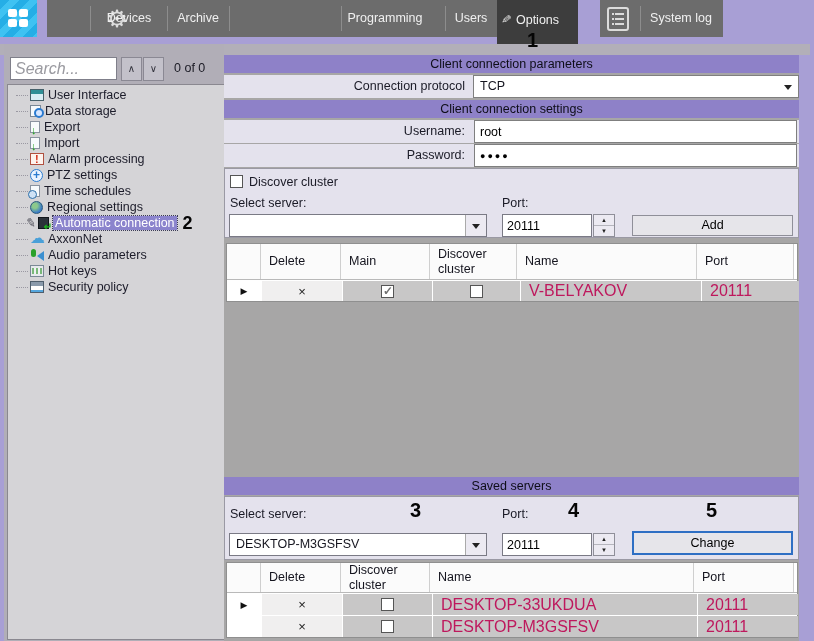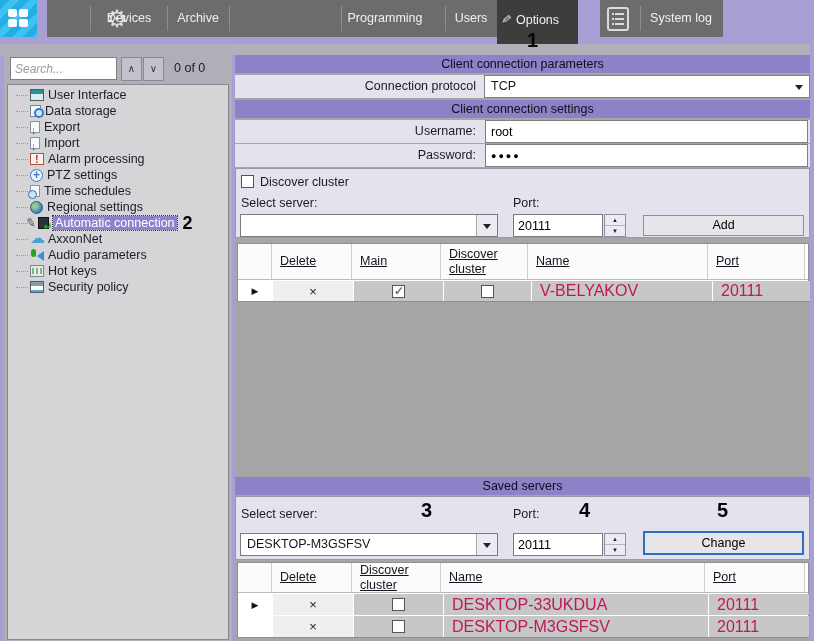--- a/index.html
+++ b/index.html
@@ -35,7 +35,7 @@
   
   .sidebar { position:absolute; left:4px; top:44px; width:228px; height:597px; background:#b1aeb7; }
   .search-row { position:absolute; left:0; top:0; width:228px; height:40px; }
-  .search-input { position:absolute; left:6px; top:13px; width:107px; height:23px; border:1px solid #7f7f8a; background:#fff; padding:0 4px; font-family:"Liberation Sans",sans-serif; font-size:12px; }
+  .search-input { position:absolute; left:6px; top:13px; width:107px; height:23px; border:1px solid #7f7f8a; background:#fff; padding:0 4px; font-family:"Liberation Sans",sans-serif; font-size:16px; }
   .search-input::placeholder { font-style:italic; color:#9a9aa0; }
   .nav-btn { position:absolute; top:13px; width:21px; height:24px; background:#c3c1ca; border:1px solid #8a8893; text-align:center; line-height:22px; font-size:10px; color:#33333d; cursor:pointer; }
   .count { position:absolute; left:170px; top:17px; font-size:12.5px; color:#1a1a24; }

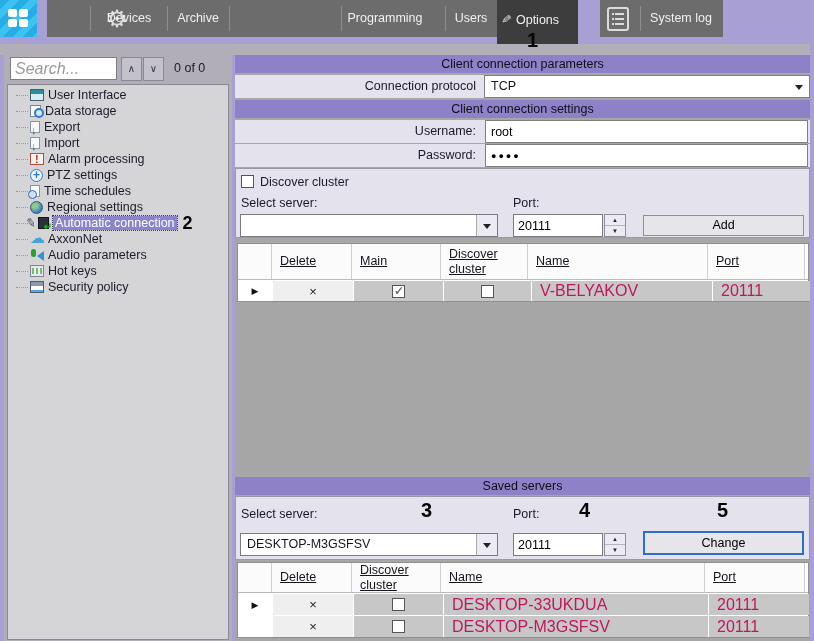--- a/index.html
+++ b/index.html
@@ -73,7 +73,7 @@
   .ic-policy { background:linear-gradient(#8a9aab 0 4px,#fff 4px 8px,#55a6dd 8px); border:1px solid #4f5e6c; }
 
   
-  .main { position:absolute; left:235px; top:44px; width:575px; height:597px; background:#a7a6a6; }
+  .main { position:absolute; left:224px; top:44px; width:575px; height:597px; background:#a7a6a6; }
   .mstrip { position:absolute; left:0; top:0; width:575px; height:11px; background:#b2afb8; }
   .sec-hdr { position:absolute; left:0; width:575px; height:18px; background:#8e81c8; color:#0e0e18;
              text-align:center; line-height:18px; font-size:12.5px; }

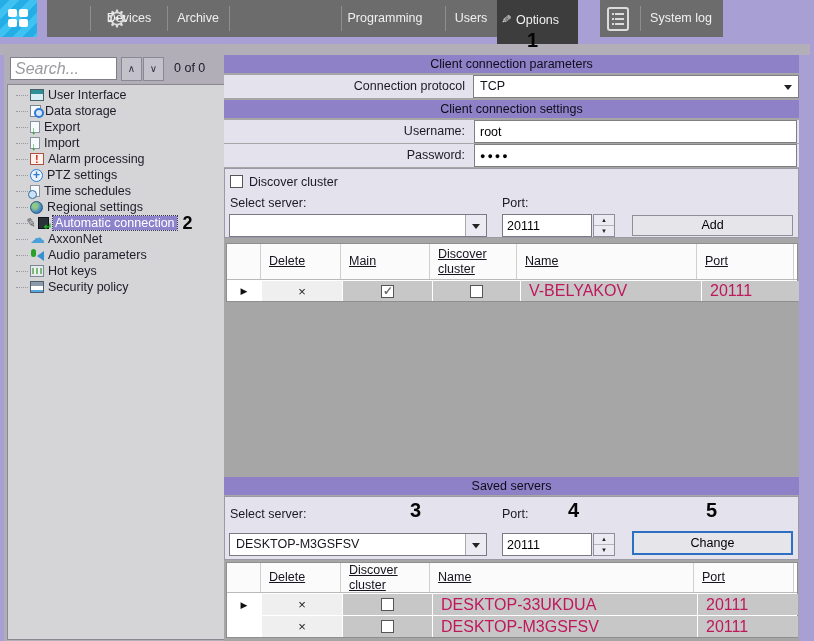--- a/index.html
+++ b/index.html
@@ -106,7 +106,7 @@
   .grow { display:flex; }
   .gcell { flex:none; position:relative; }
   .ghead .gcell { background:#fbfbfb; border-right:1px solid #cfcfcf; display:flex; align-items:center; padding-left:8px; font-size:12.5px; color:#14141e; line-height:1.15; }
-  .ghead { border-bottom:1px solid #b9b9b9;text-decoration:underline; }
+  .ghead { border-bottom:1px solid #b9b9b9; }
   .gdata .gcell { margin:1px 1px 0 0; display:flex; align-items:center; }
   .cell-sel { background:#fff; justify-content:center; }
   .cell-del { background:#f0efef; justify-content:center; font-size:13px; color:#222; cursor:pointer; }

